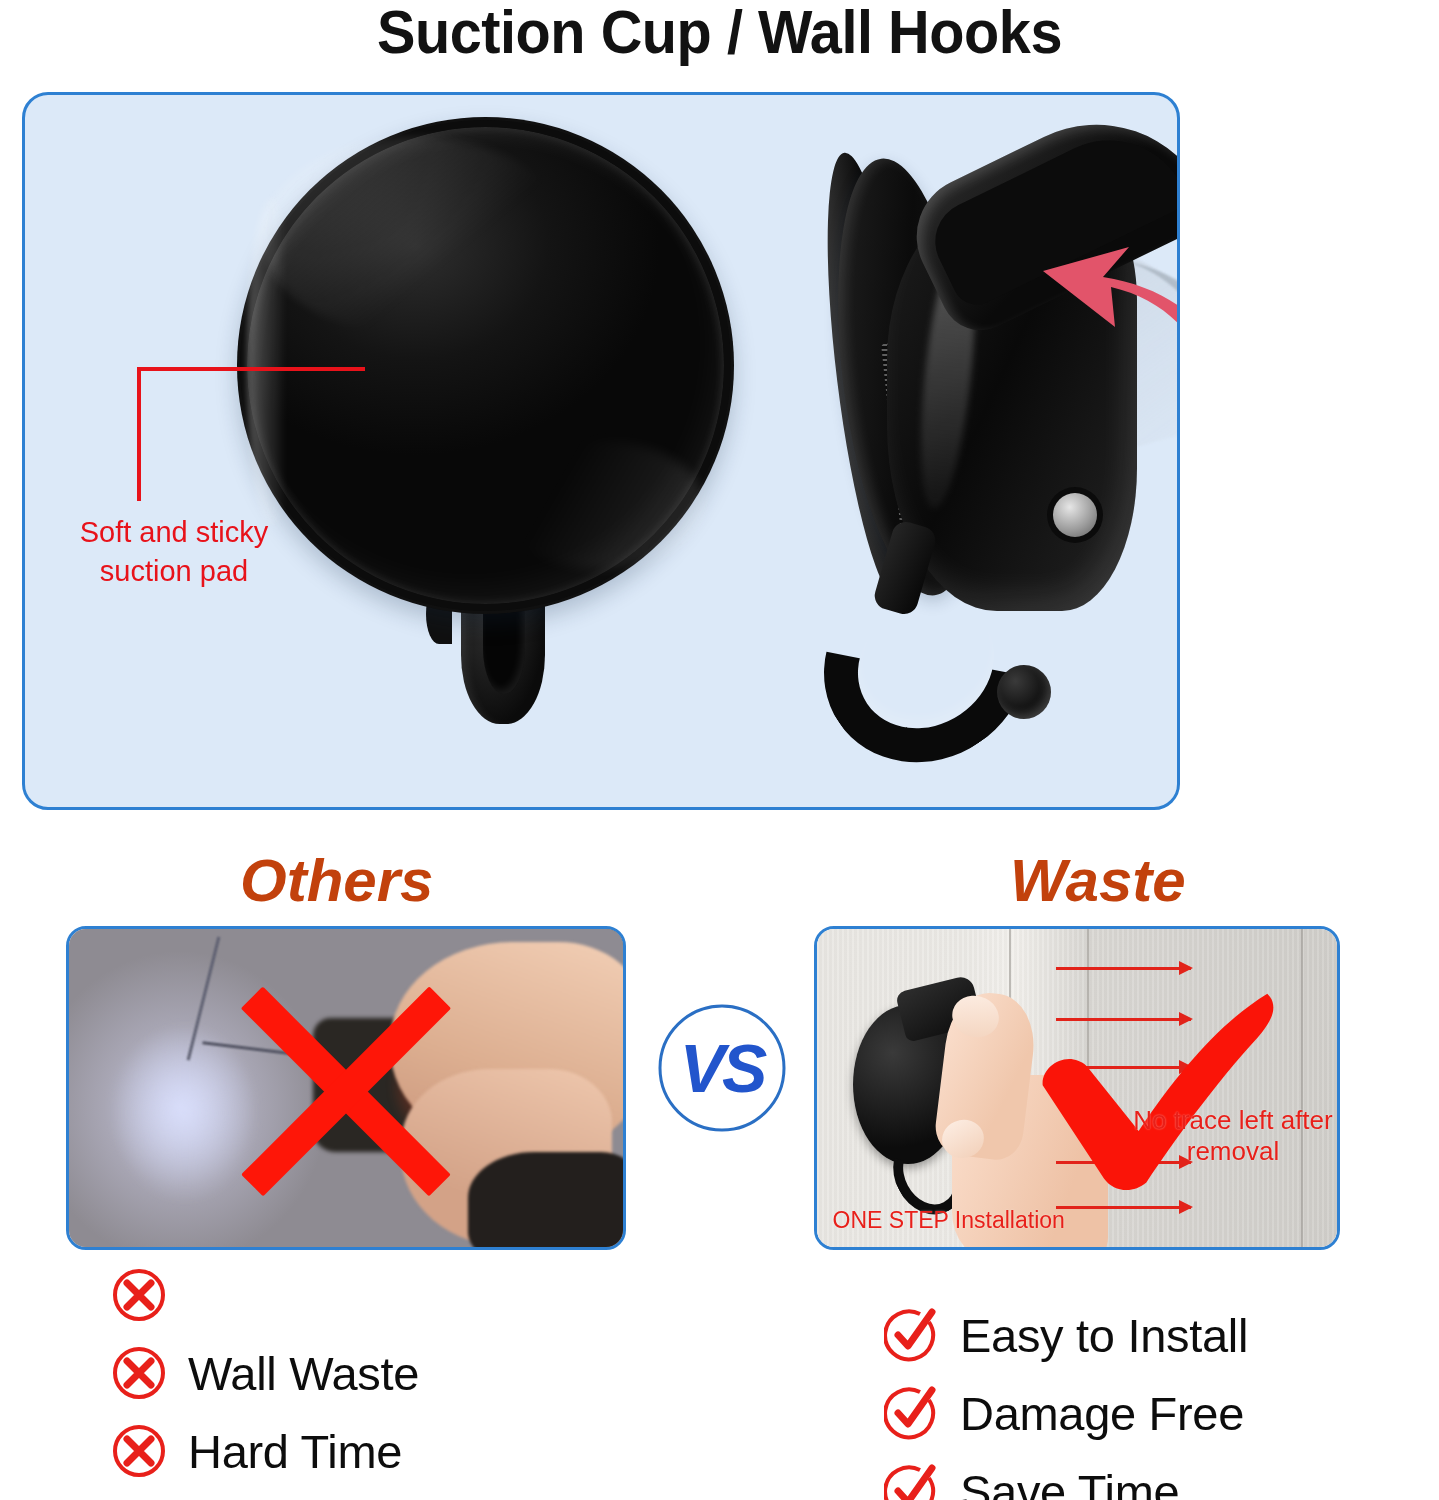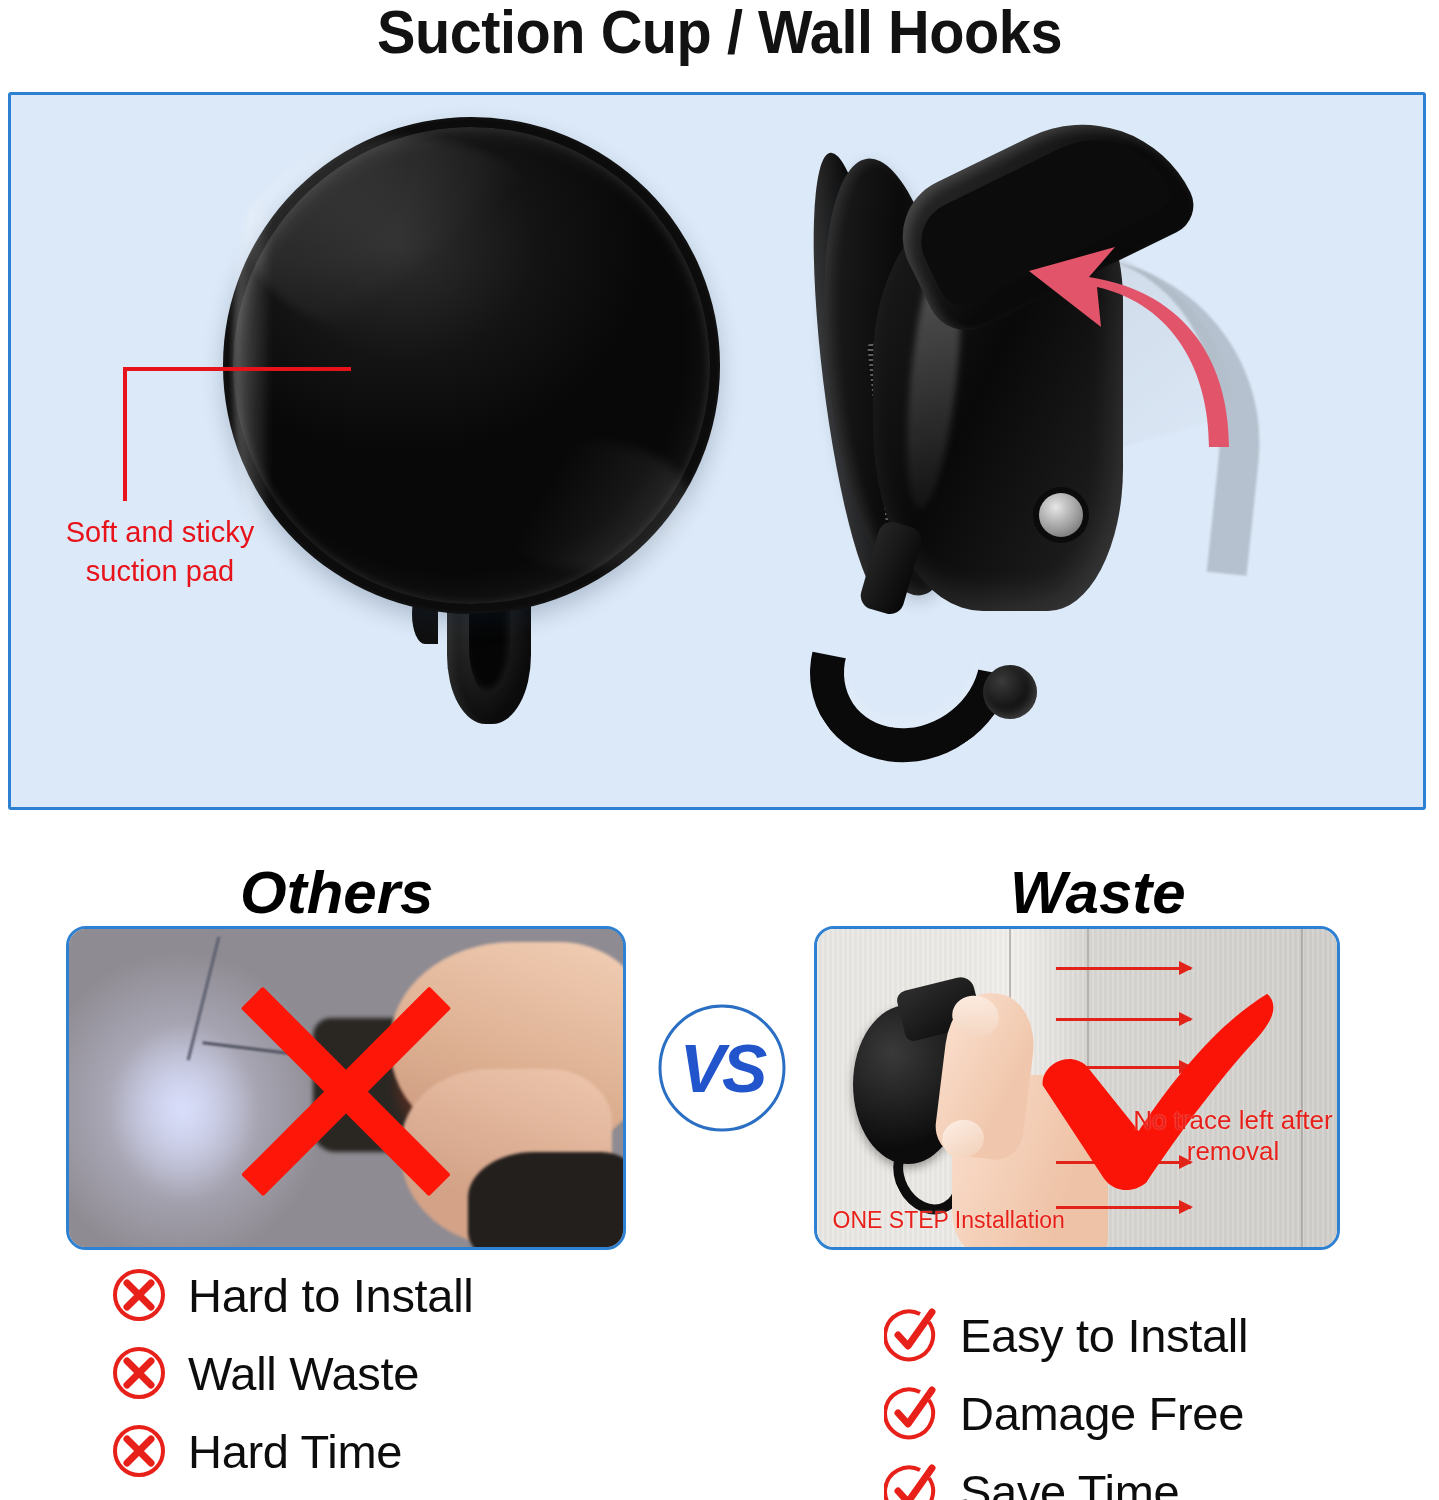--- a/index.html
+++ b/index.html
@@ -29,11 +29,11 @@
   
   .hero-panel {
     position: absolute;
-    left: 8px; top: 92px;
-    width: 1418px; height: 718px;
+    left: 22px; top: 92px;
+    width: 1158px; height: 718px;
     background: #dce9f8;
     border: 3px solid #2e80d2;
-    border-radius: 3px;
+    border-radius: 26px;
     overflow: hidden;
   }
 

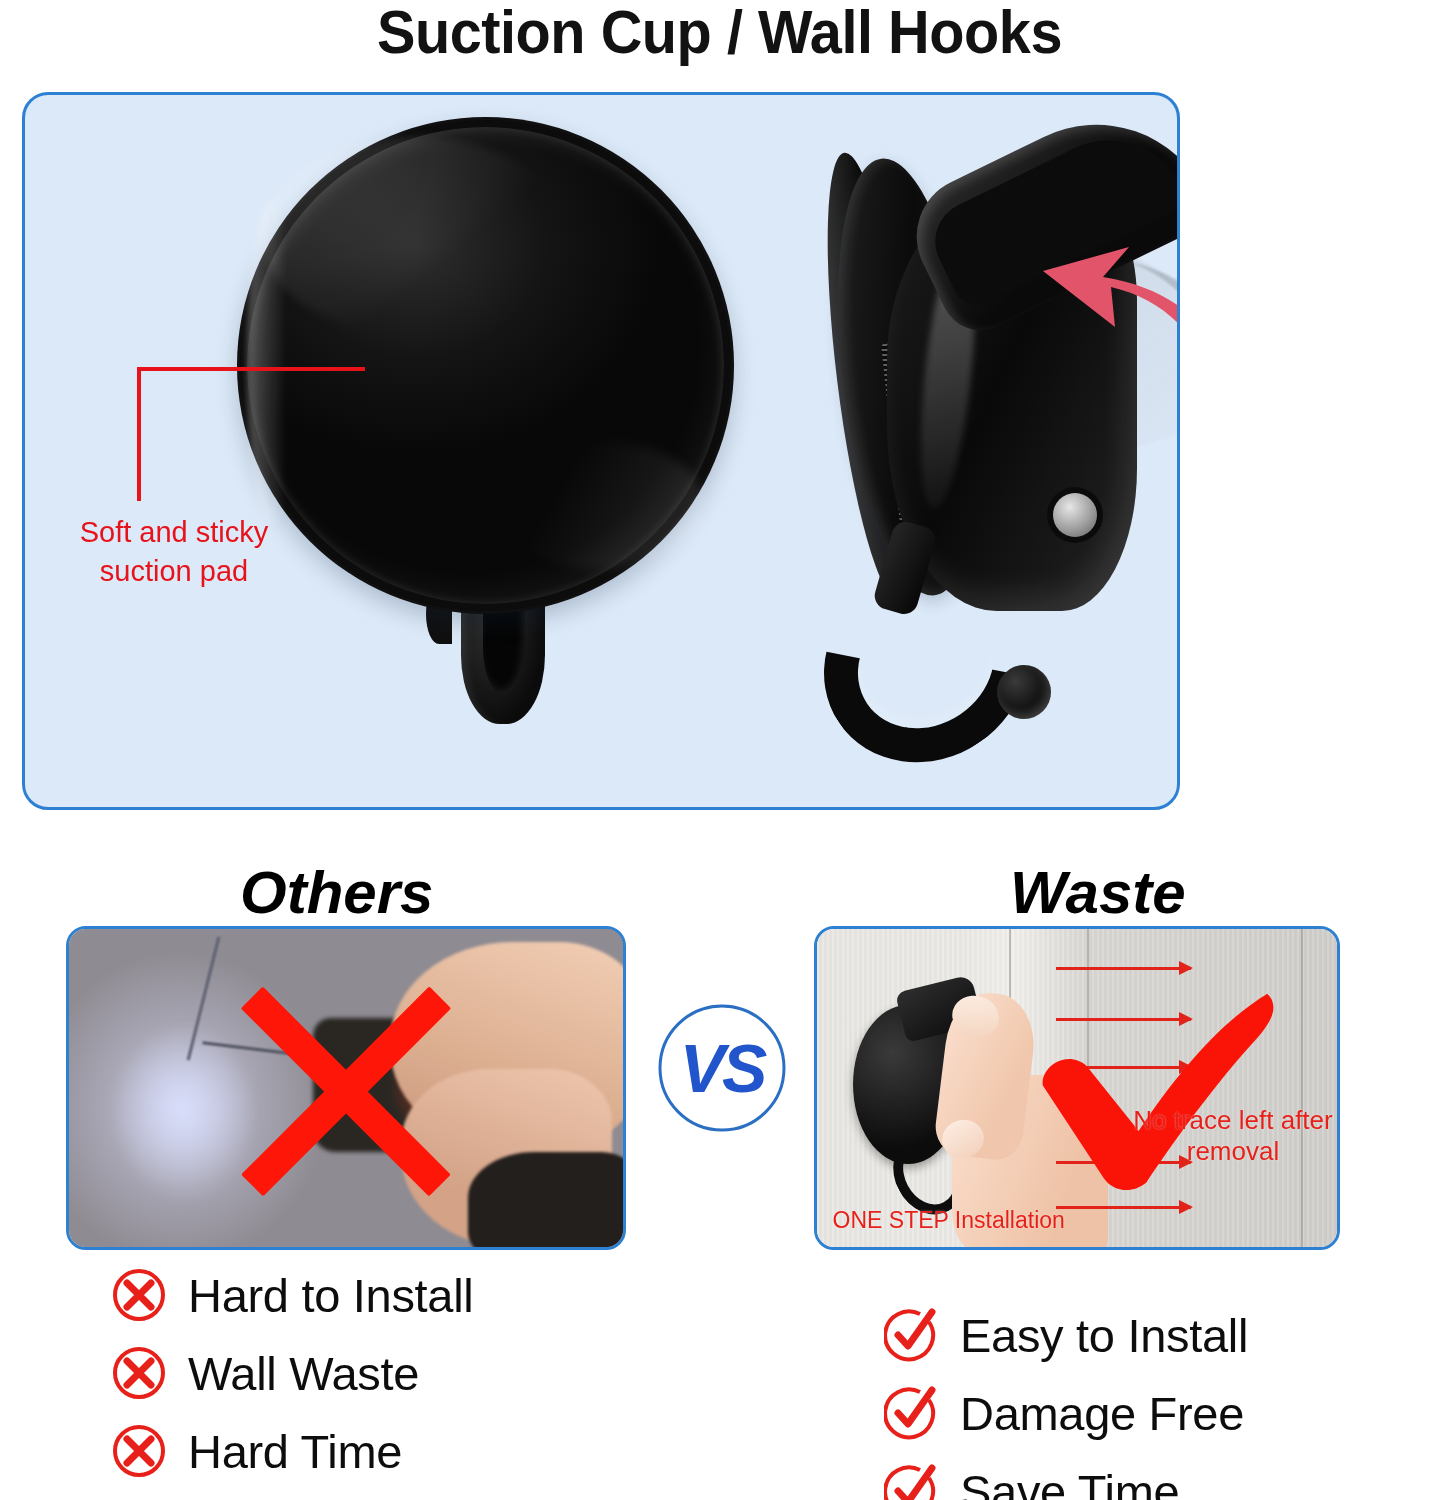--- a/index.html
+++ b/index.html
@@ -279,9 +279,8 @@
     font-size: 60px;
     font-weight: bold;
     font-style: italic;
-    color: #000000;
+    color: #c2410c;
     white-space: nowrap;
-    margin-top: 12px;
   }
   .heading-others { left: 240px; top: 846px; }
   .heading-ours   { left: 1010px; top: 846px; }

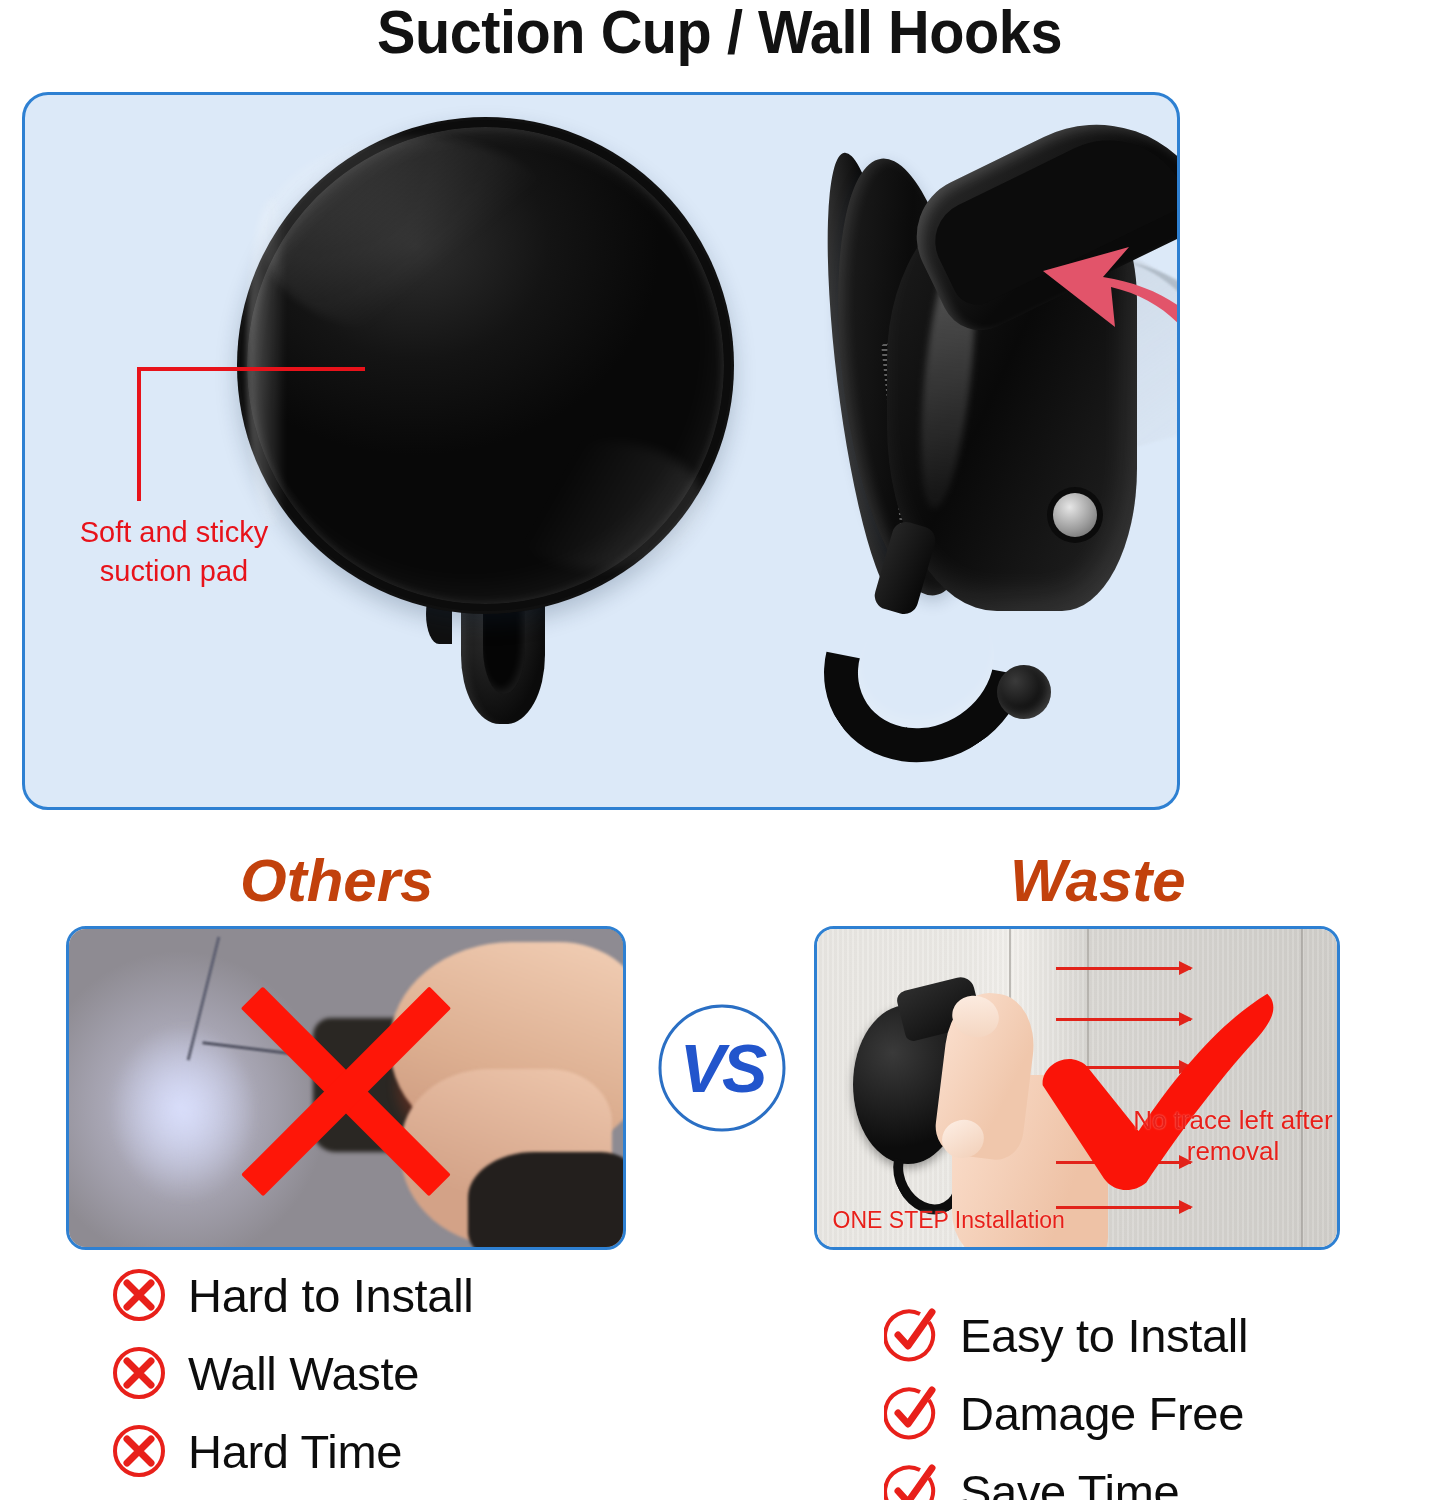--- a/index.html
+++ b/index.html
@@ -630,7 +630,6 @@
           <path d="M15 15 L39 39 M39 15 L15 39" stroke="#e8201a" stroke-width="7" stroke-linecap="round"></path>
         </svg>
       </span>
-      <span class="bullet-label">Hard to Install</span>
     </div>
     <div class="bullet">
       <span class="icon-circle">

